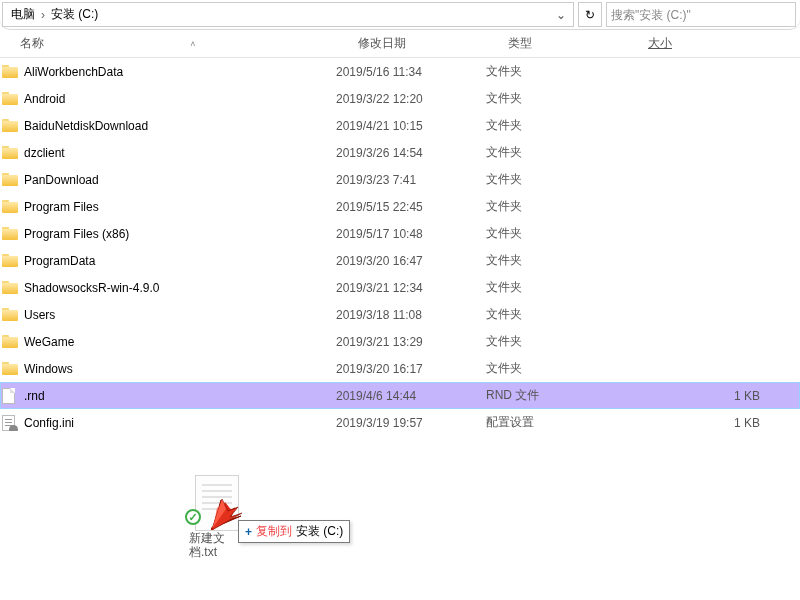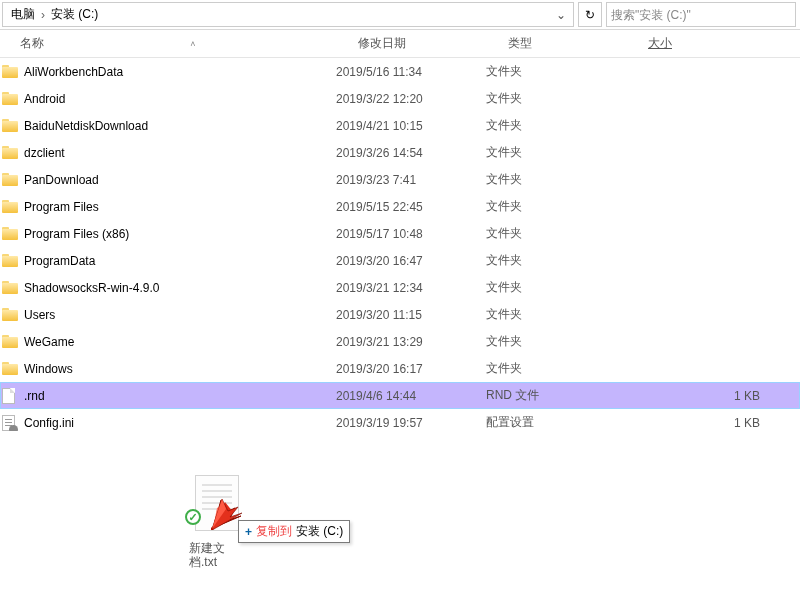--- a/index.html
+++ b/index.html
@@ -21,6 +21,7 @@
     border-bottom: 1px solid #d8d8d8;
     padding: 2px 4px 2px 2px;
     gap: 4px;
+    border-radius: 10px;
   }
   .breadcrumb {
     flex: 1;

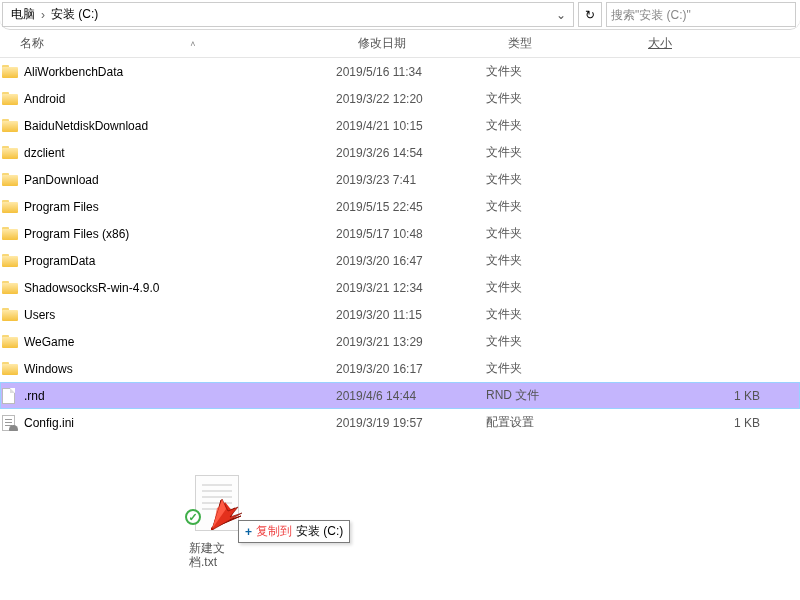--- a/index.html
+++ b/index.html
@@ -282,7 +282,7 @@
         <div class="folder-ico"></div>
       </div>
       <div class="cell name">Users</div>
-      <div class="cell date">2019/3/20 11:15</div>
+      <div class="cell date">2019/3/18 11:08</div>
       <div class="cell type">文件夹</div>
       <div class="cell size"></div>
     </div>

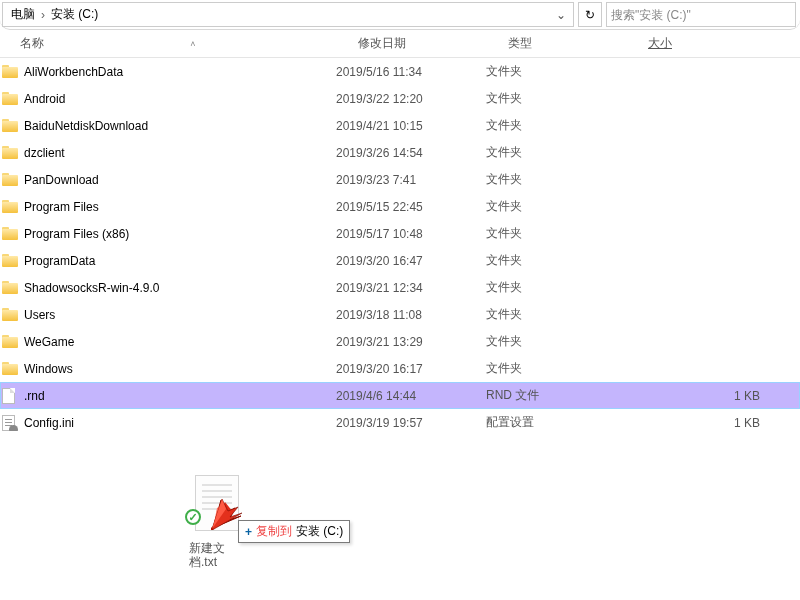--- a/index.html
+++ b/index.html
@@ -147,7 +147,7 @@
     color: #3fae49; font-size: 11px; font-weight: bold;
   }
   .ghost-label {
-    position: absolute; left: -6px; top: 66px; width: 60px;
+    position: absolute; left: -6px; top: 56px; width: 60px;
     color: #555; font-size: 12px; line-height: 14px; text-align: left;
     white-space: pre;
   }

